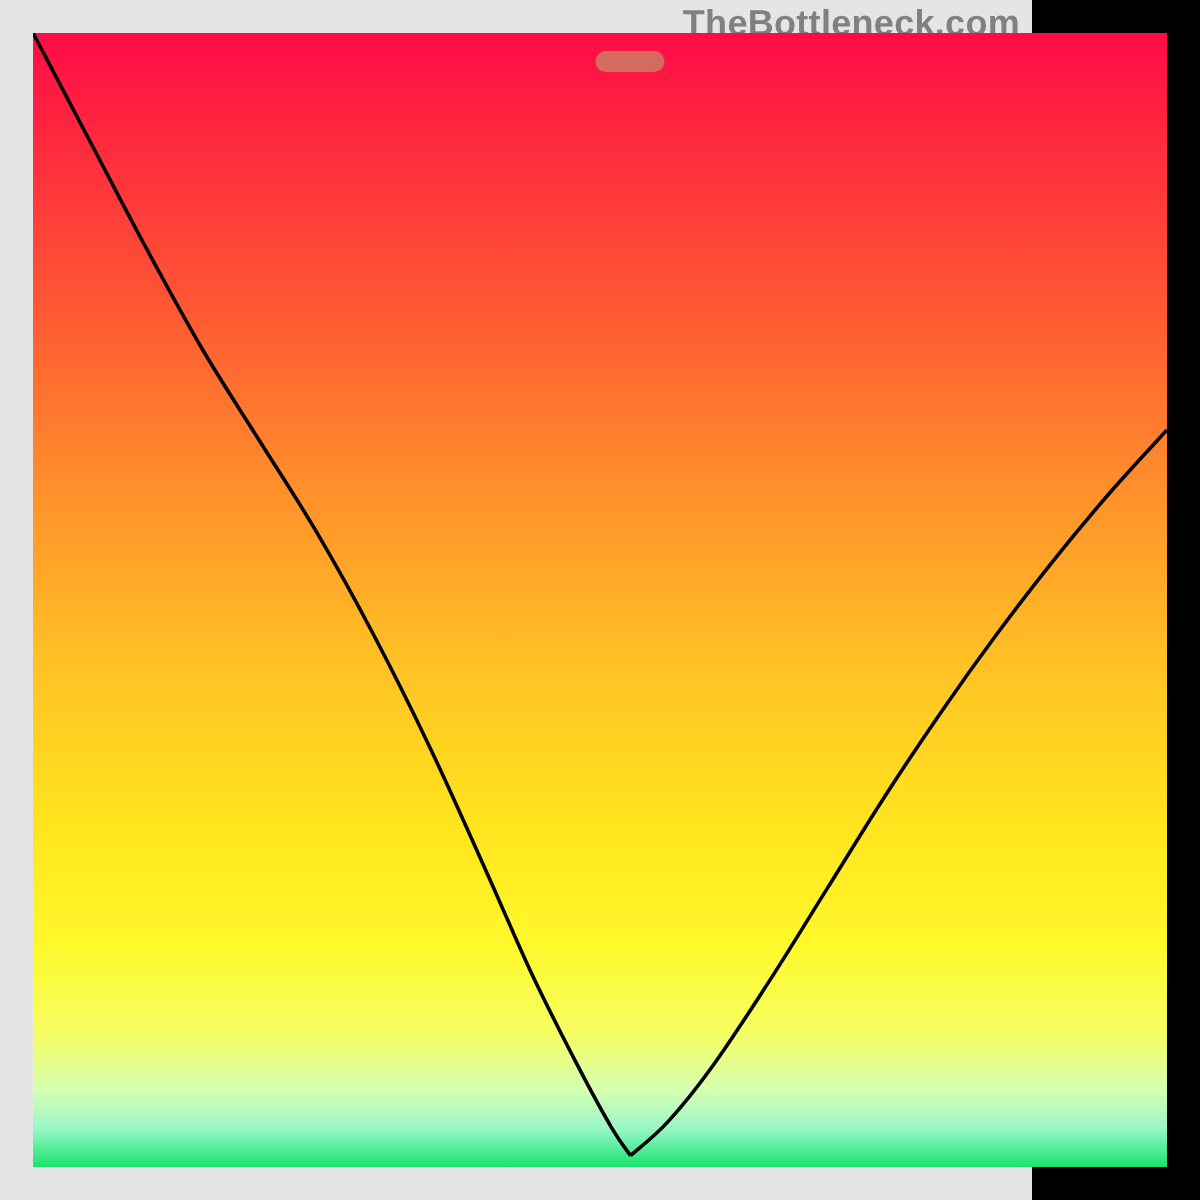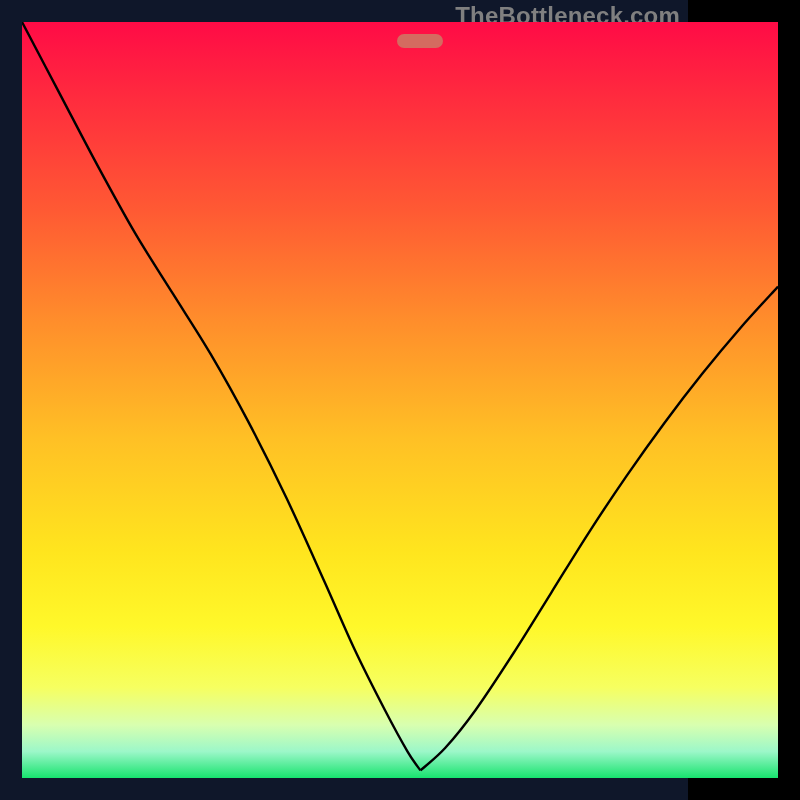--- a/index.html
+++ b/index.html
@@ -8,7 +8,7 @@
     position: relative;
     width: 688px;
     height: 800px;
-    background: #0f172a;
+    background: #e5e5e5;
   }
   .watermark {
     position: absolute;

